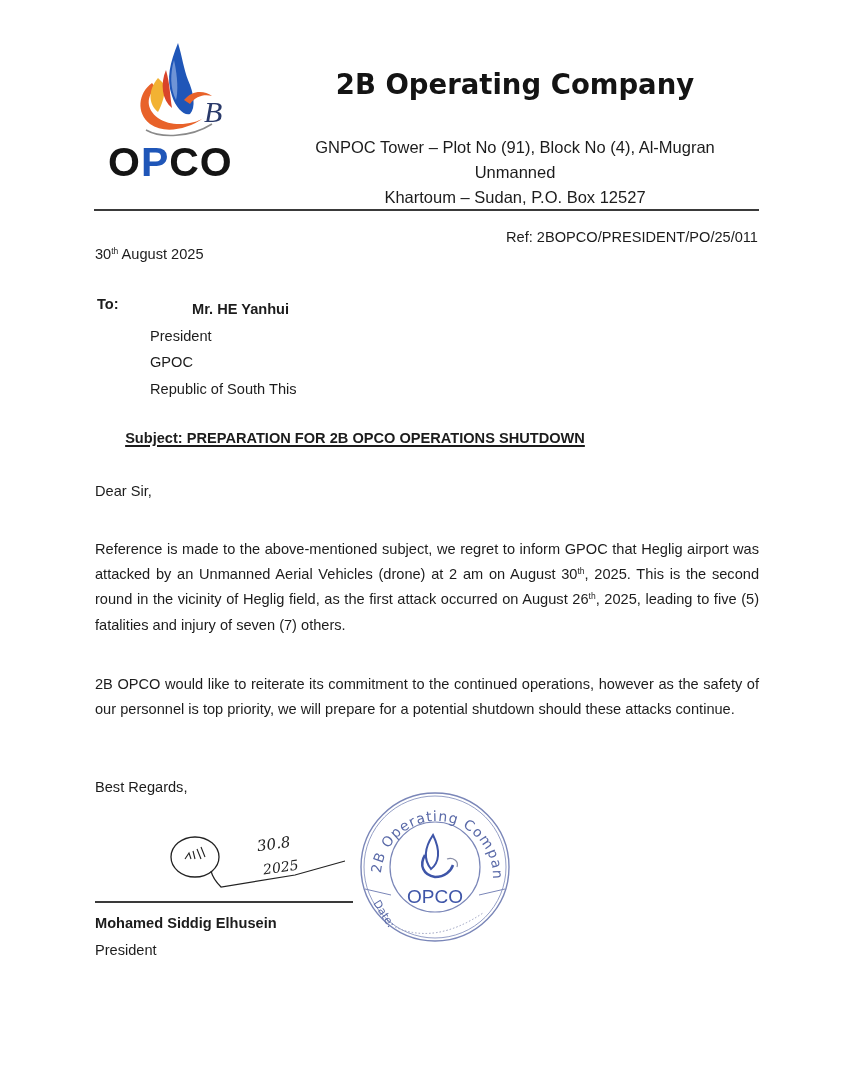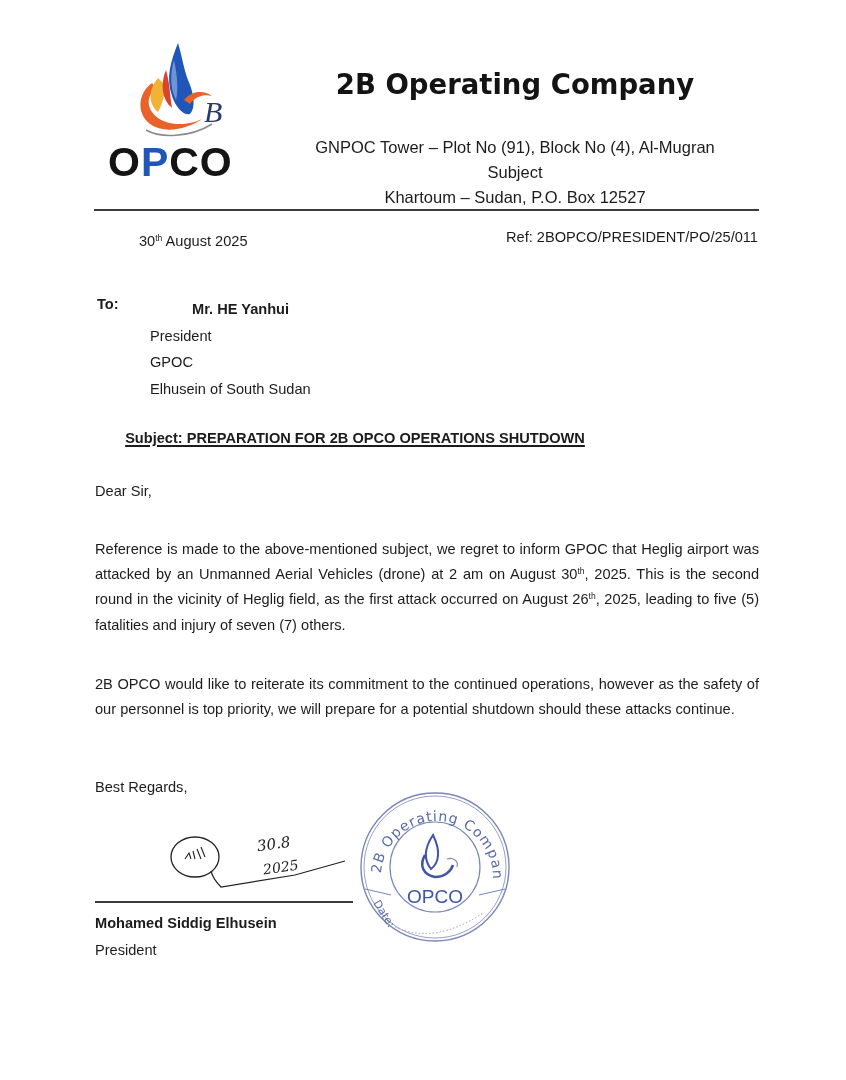--- a/index.html
+++ b/index.html
@@ -80,7 +80,7 @@
 <div class="abs company-name">2B Operating Company</div>
 <div class="abs address">
   <div>GNPOC Tower – Plot No (91), Block No (4), Al-Mugran</div>
-  <div>Subject</div>
+  <div>Unmanned</div>
   <div>Khartoum – Sudan, P.O. Box 12527</div>
 </div>
 <div class="abs header-rule"></div>

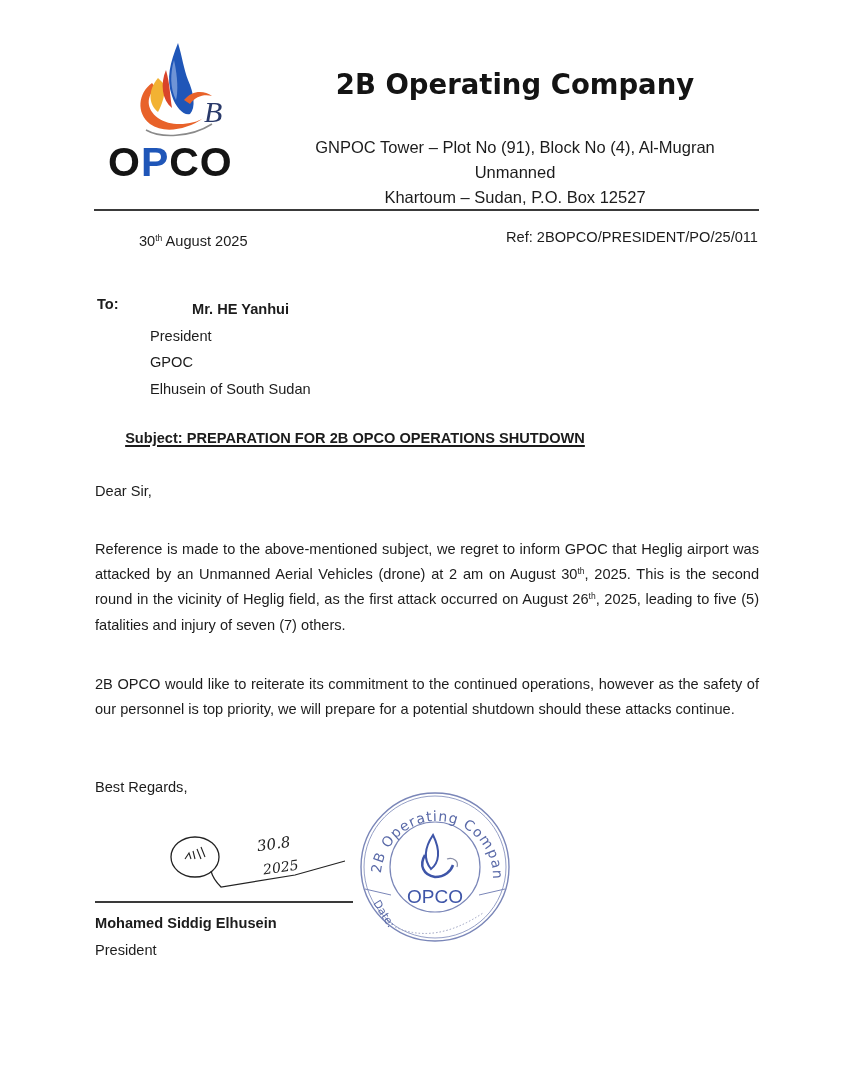--- a/index.html
+++ b/index.html
@@ -28,7 +28,7 @@
   .header-rule { left: 94px; top: 209px; width: 665px; height: 2px; background: #3a3a3a; }
 
   .body-text { font-size: 14.6px; color: #1c1c1c; }
-  .date-line { left: 95px; top: 233px; margin-left: 44px; }
+  .date-line { left: 95px; top: 246px; }
   .ref-line { right: 88px; top: 229px; text-align: right; margin-left: 8px; }
   sup { font-size: 8.5px; vertical-align: 5px; line-height: 0; }
 

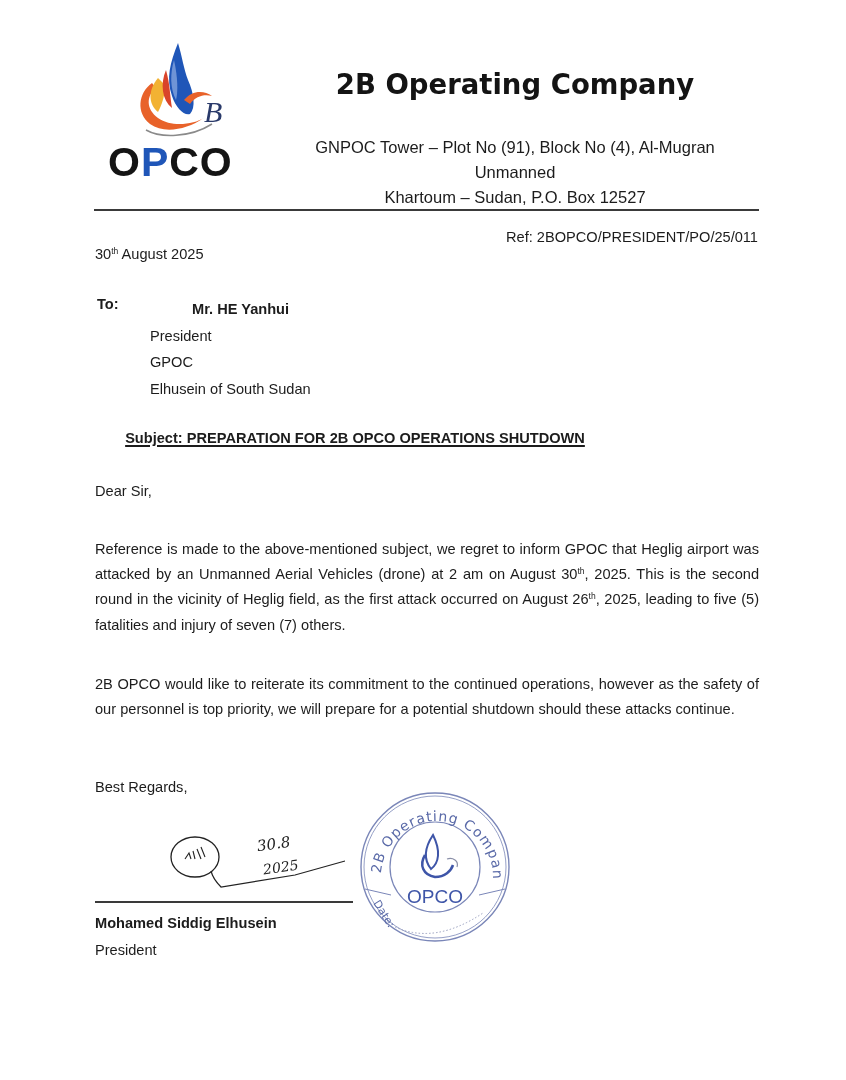--- a/index.html
+++ b/index.html
@@ -93,7 +93,7 @@
   <div class="name">Mr. HE Yanhui</div>
   <div>President</div>
   <div>GPOC</div>
-  <div>Elhusein of South Sudan</div>
+  <div>Republic of South This</div>
 </div>
 
 <div class="abs body-text subject"><span>Subject: PREPARATION FOR 2B OPCO OPERATIONS SHUTDOWN</span></div>

